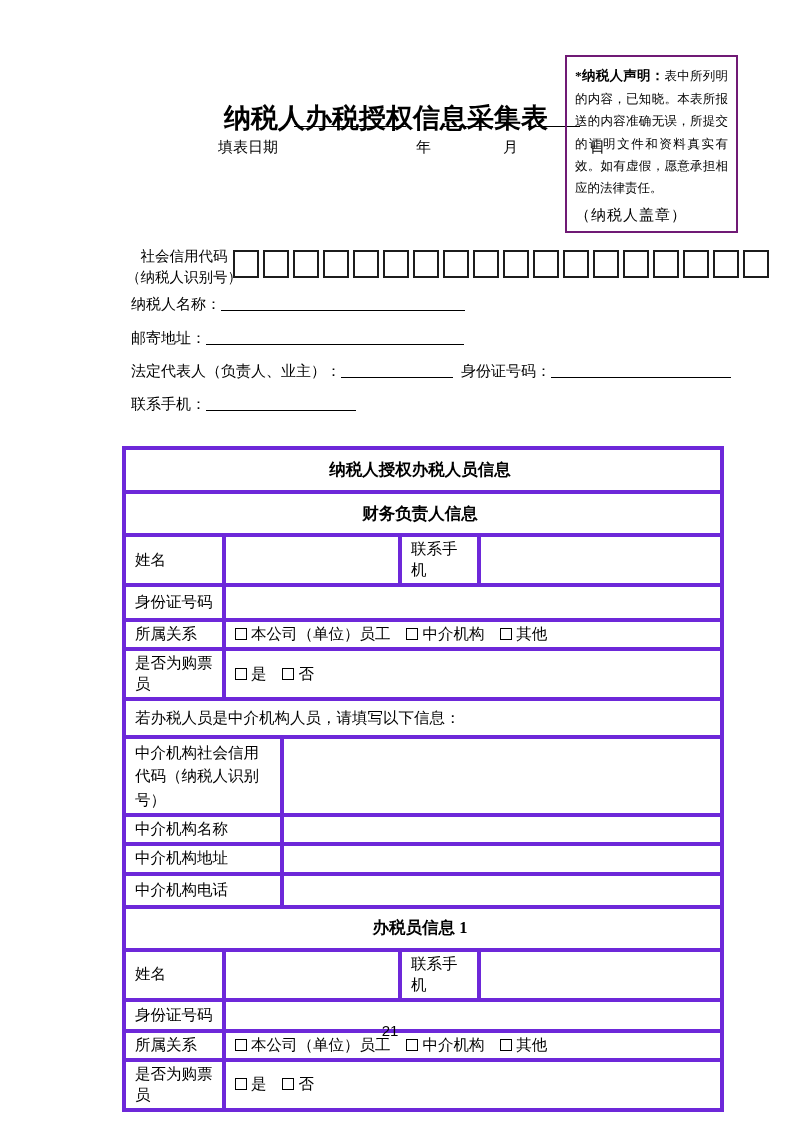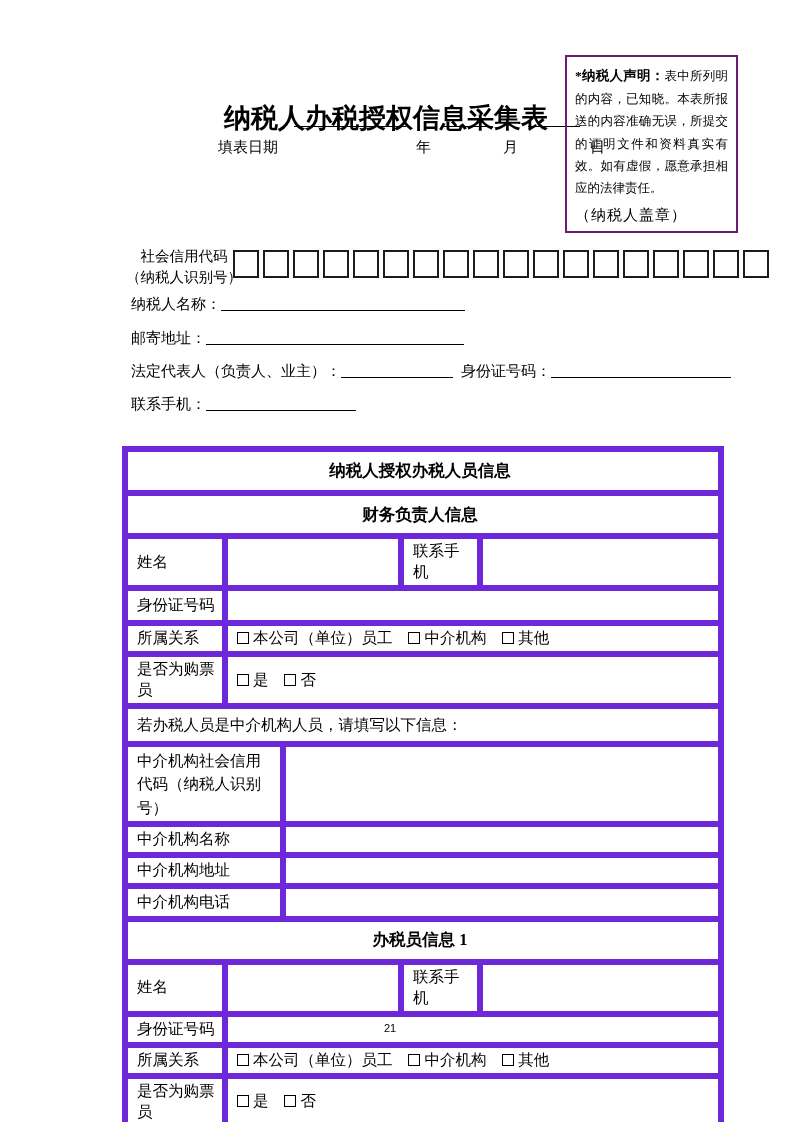--- a/index.html
+++ b/index.html
@@ -64,7 +64,7 @@
     border-collapse:collapse; border:2px solid #000;
     font-size:15.5px; table-layout:fixed;
   }
-  .main-table td { border:6px solid #6d28d9; padding:2px 6px 2px 9px; vertical-align:middle; }
+  .main-table td { border:4px solid #6d28d9; padding:2px 6px 2px 9px; vertical-align:middle; }
   .sect { text-align:center; font-weight:bold; font-size:16.5px; padding-left:0 !important; }
   tr.h44{height:44px;} tr.h43{height:43px;margin-left:40px;} tr.h38{height:38px;} tr.h35{height:35px;}
   tr.h33{height:33px;margin-top:40px;} tr.h31{height:31px;} tr.h30{height:30px;padding-left:24px;} tr.h29{height:29px;}

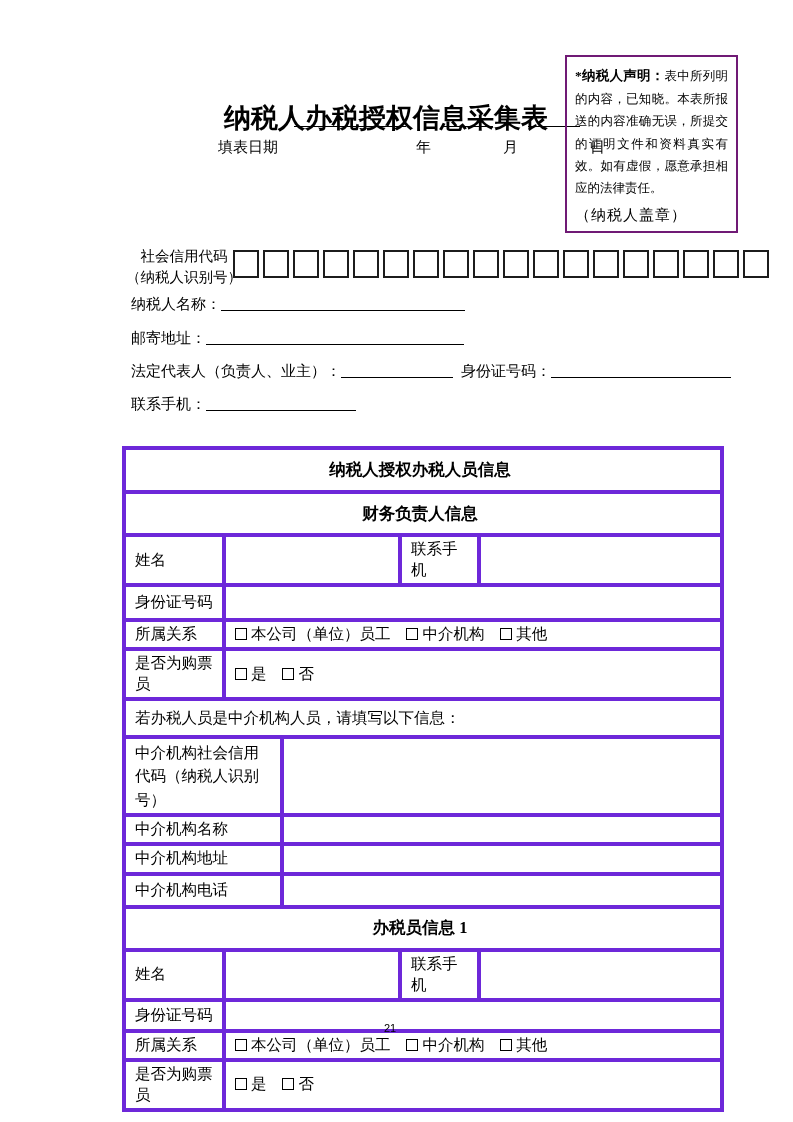--- a/index.html
+++ b/index.html
@@ -79,7 +79,7 @@
   
   .page-number {
     position:absolute; left:0; top:1022px; width:780px;
-    text-align:center; font-size:11px;
+    text-align:center; font-size:15px;
     font-family:"Liberation Sans","DejaVu Sans",sans-serif;
   }
 </style>

